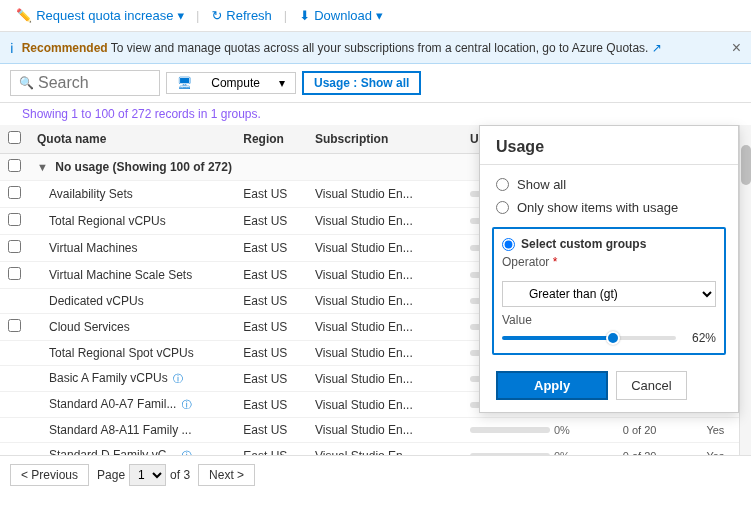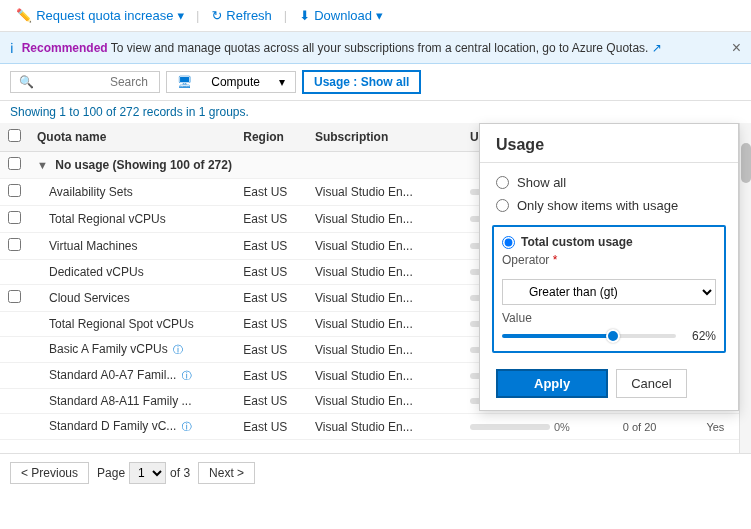--- a/index.html
+++ b/index.html
@@ -13,7 +13,7 @@
     
     .info-banner { display: flex; align-items: center; gap: 8px; background: #e8f4fd; border-bottom: 1px solid #b3d9f5; padding: 6px 10px; font-size: 12px; color: #333; }
     .info-banner .info-icon { color: #0078d4; font-size: 14px; }
-    .info-banner strong { color: #a21caf; }
+    .info-banner strong { color: #a16207; }
     .info-banner .close-btn { margin-left: auto; background: none; border: none; cursor: pointer; color: #666; font-size: 16px; }
 
     

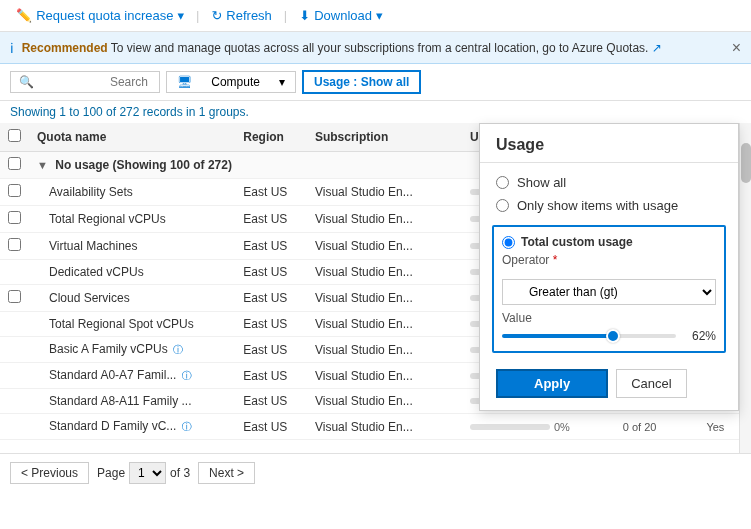--- a/index.html
+++ b/index.html
@@ -19,7 +19,7 @@
     
     .filter-bar { display: flex; align-items: center; gap: 6px; padding: 6px 10px; border-bottom: 1px solid #e0e0e0; background: #fff; }
     .search-box { display: flex; align-items: center; border: 1px solid #ccc; padding: 3px 8px; width: 150px; background: #fff; }
-    .search-box input { border: none; outline: none; font-size: 12px; width: 110px; text-align: right; }
+    .search-box input { border: none; outline: none; font-size: 16px; width: 110px; }
     .search-icon { color: #666; margin-right: 4px; font-size: 12px; }
     .compute-btn { display: flex; align-items: center; gap: 4px; border: 1px solid #ccc; padding: 3px 10px; background: #fff; cursor: pointer; font-size: 12px; min-width: 130px; justify-content: space-between; }
     .region-btn { display: flex; align-items: center; gap: 4px; border: 1px solid #ccc; padding: 3px 10px; background: #fff; cursor: pointer; font-size: 12px; }

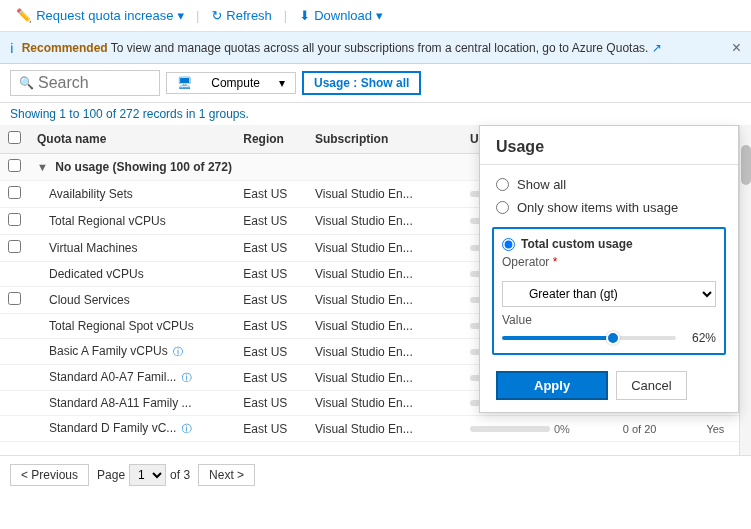--- a/index.html
+++ b/index.html
@@ -26,7 +26,7 @@
     .usage-btn { display: flex; align-items: center; gap: 4px; border: 2px solid #0078d4; padding: 3px 10px; background: #fff; cursor: pointer; font-size: 12px; color: #0078d4; font-weight: 600; }
 
     
-    .records-count { padding: 4px 10px; font-size: 12px; color: #0369a1; }
+    .records-count { padding: 4px 22px; font-size: 12px; color: #8b5cf6; }
 
     
     .main-area { position: relative; display: flex; height: calc(529px - 160px); }

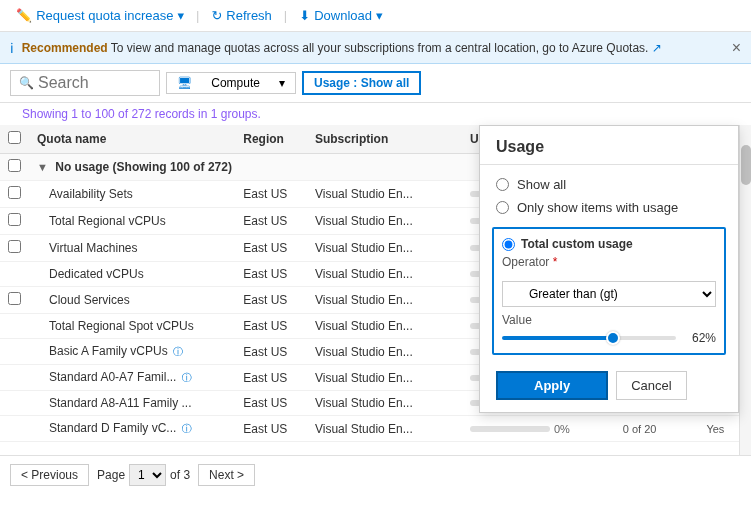--- a/index.html
+++ b/index.html
@@ -355,7 +355,7 @@
     <div class="custom-usage-box">
       <div class="custom-usage-row">
         <input type="radio" name="usage" value="custom" checked="" style="">
-        <span class="custom-label">Total custom usage</span>
+        <span class="custom-label">Select custom groups</span>
       </div>
       <div class="operator-label">
         <span>Operator</span>

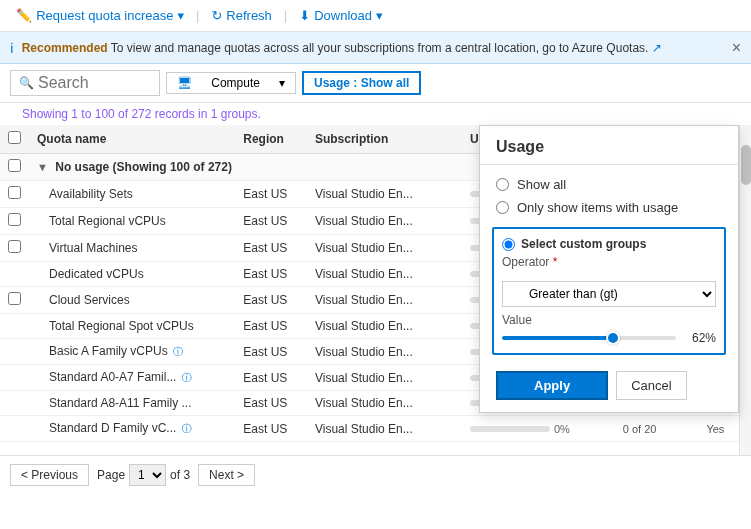--- a/index.html
+++ b/index.html
@@ -208,6 +208,22 @@
           <td></td>
         </tr>
 
+        <tr>
+          <td class="checkbox-col"><input type="checkbox" class="checkbox" style=""></td>
+          <td class="indent">Virtual Machine Scale Sets</td>
+          <td>East US</td>
+          <td>Visual Studio En...</td>
+          <td></td>
+          <td>
+              <div class="usage-bar">
+                <div class="bar-bg">
+                  <div class="bar-fill" style="width:0%"></div>
+                </div>
+              </div>
+            </td>
+          <td></td>
+          <td></td>
+        </tr>
 
         <tr>
           <td class="checkbox-col"></td>

